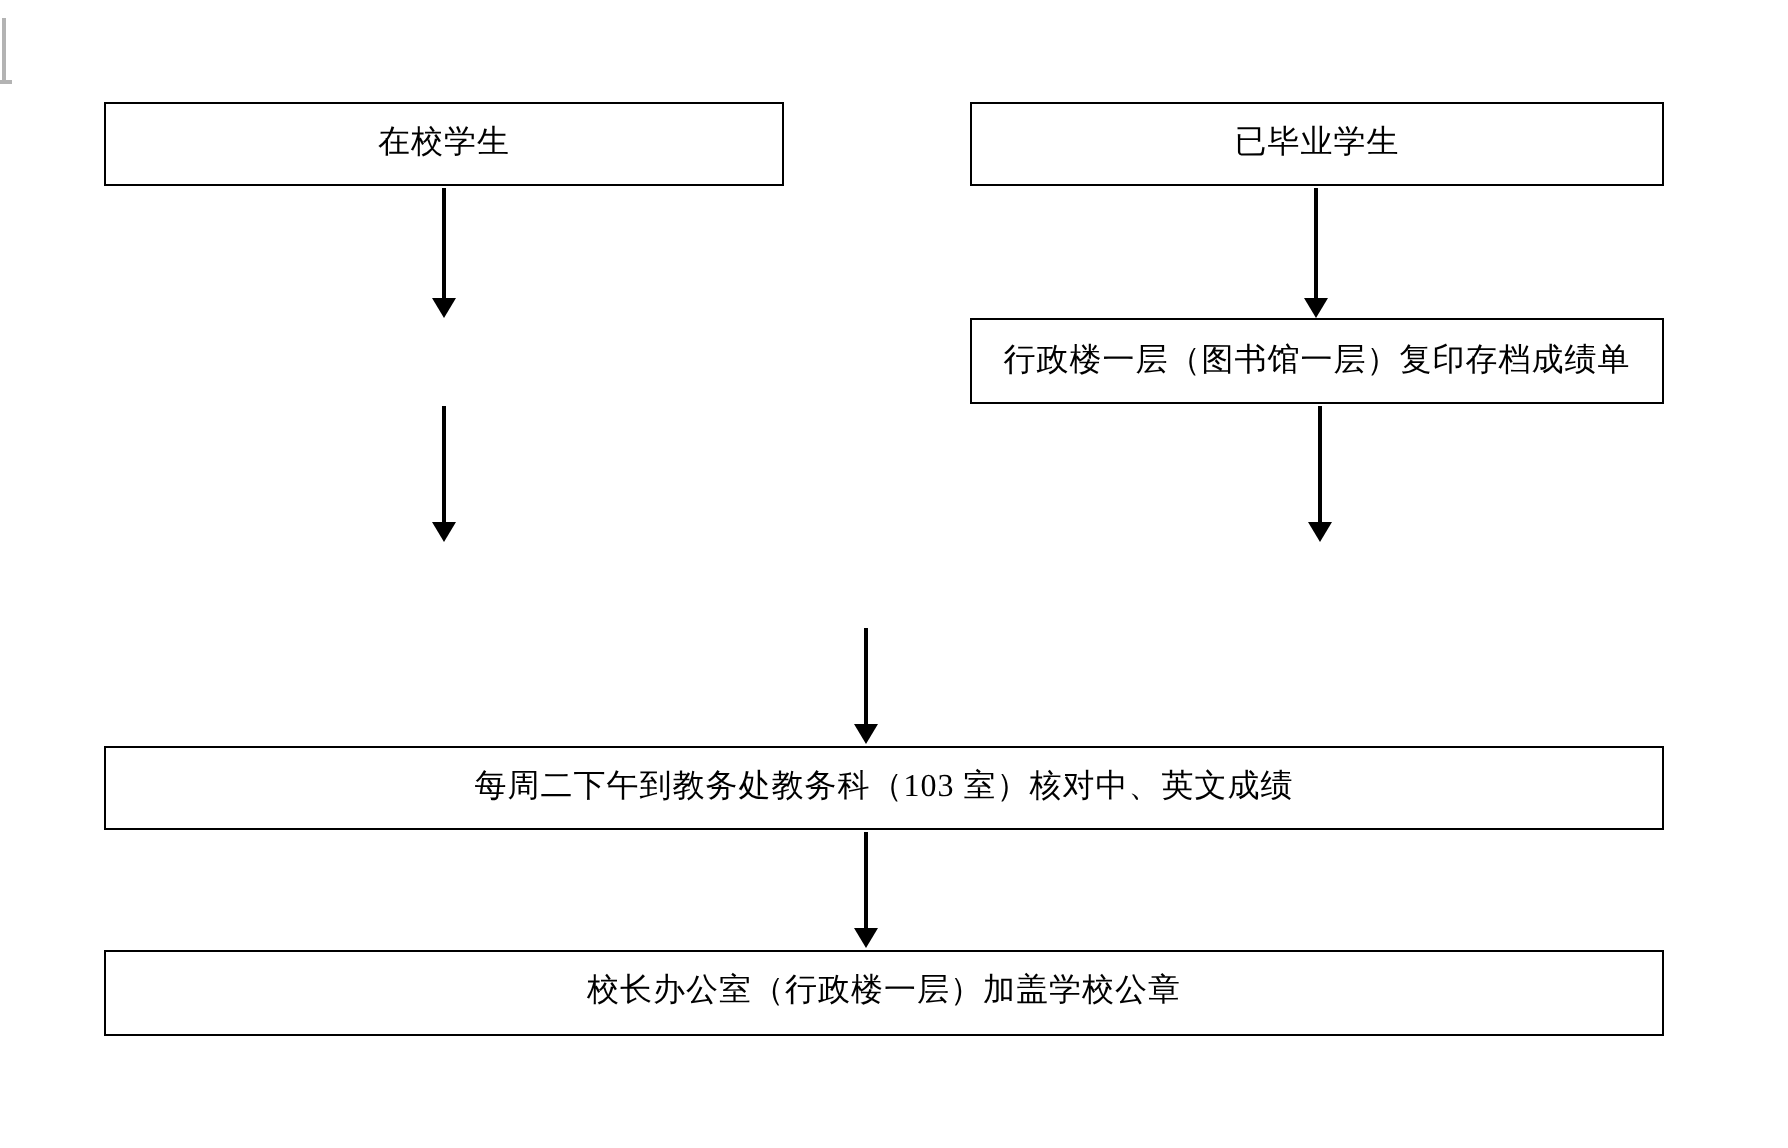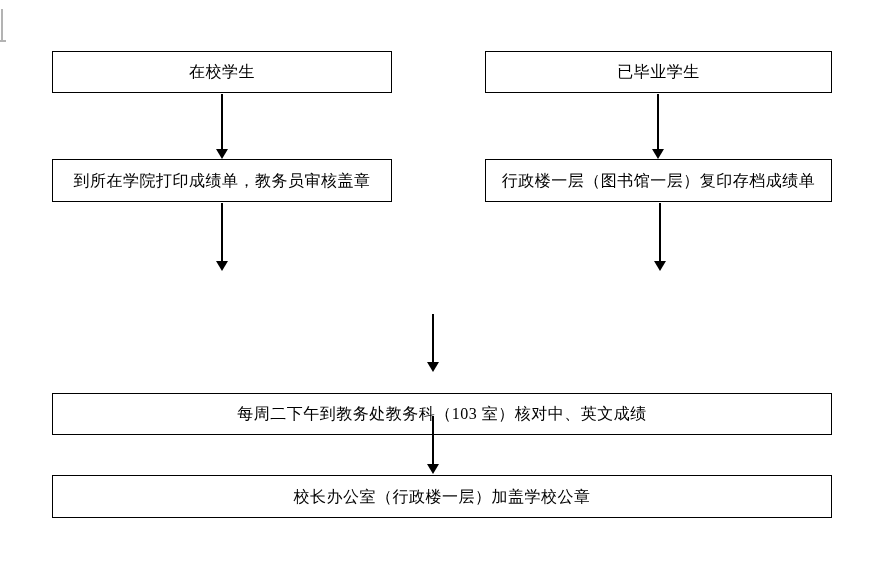--- a/index.html
+++ b/index.html
@@ -112,9 +112,6 @@
     <span class="head"></span>
   </div>
 
-  <div class="node" id="n-college">
-    <span>到所在学院打印成绩单，教务员审核盖章</span>
-  </div>
 
   <div class="node" id="n-archive">
     <span>行政楼一层（图书馆一层）复印存档成绩单</span>

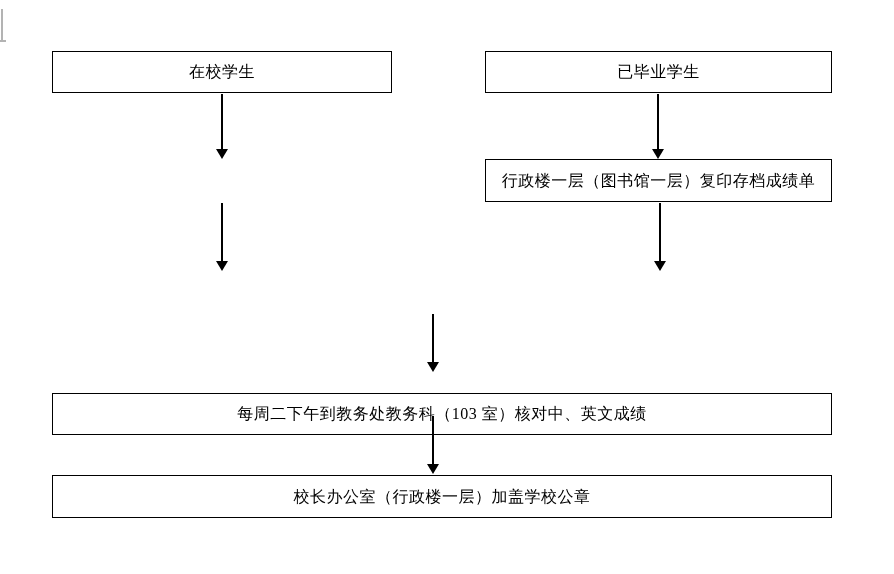--- a/index.html
+++ b/index.html
@@ -38,7 +38,7 @@
   #n-archive   { left: 485px; top: 159px; width: 347px; height: 43px; }
   
   #n-make      { left: 52px;  top: 272px; width: 780px; height: 41px; }
-  #n-verify    { left: 52px;  top: 373px; width: 780px; height: 42px; margin-top: 20px; }
+  #n-verify    { left: 52px;  top: 373px; width: 780px; height: 42px; }
   #n-seal      { left: 52px;  top: 475px; width: 780px; height: 43px; }
 
   .arrow {

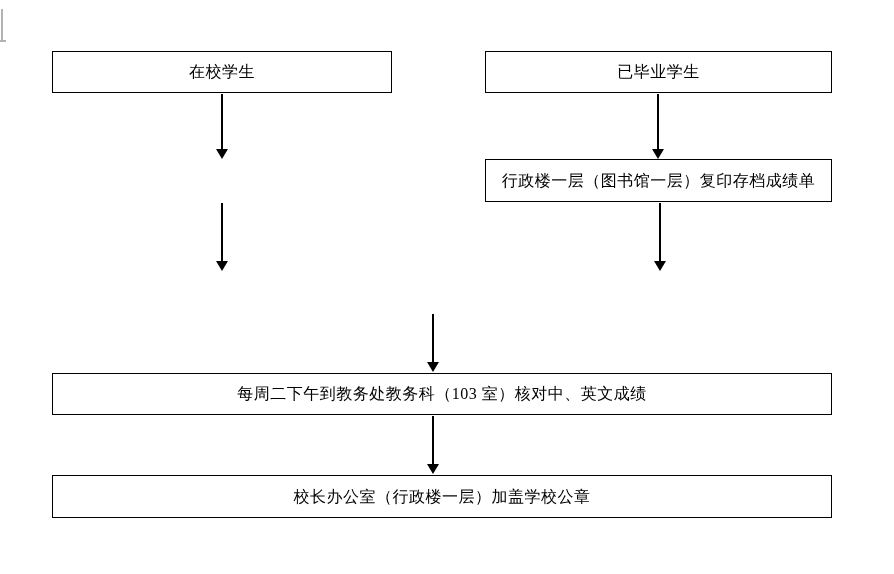--- a/index.html
+++ b/index.html
@@ -39,7 +39,7 @@
   
   #n-make      { left: 52px;  top: 272px; width: 780px; height: 41px; }
   #n-verify    { left: 52px;  top: 373px; width: 780px; height: 42px; }
-  #n-seal      { left: 52px;  top: 475px; width: 780px; height: 43px; }
+  #n-seal      { left: 52px;  top: 475px; width: 780px; height: 43px; font-family: Liberation Mono, monospace; }
 
   .arrow {
     position: absolute;

